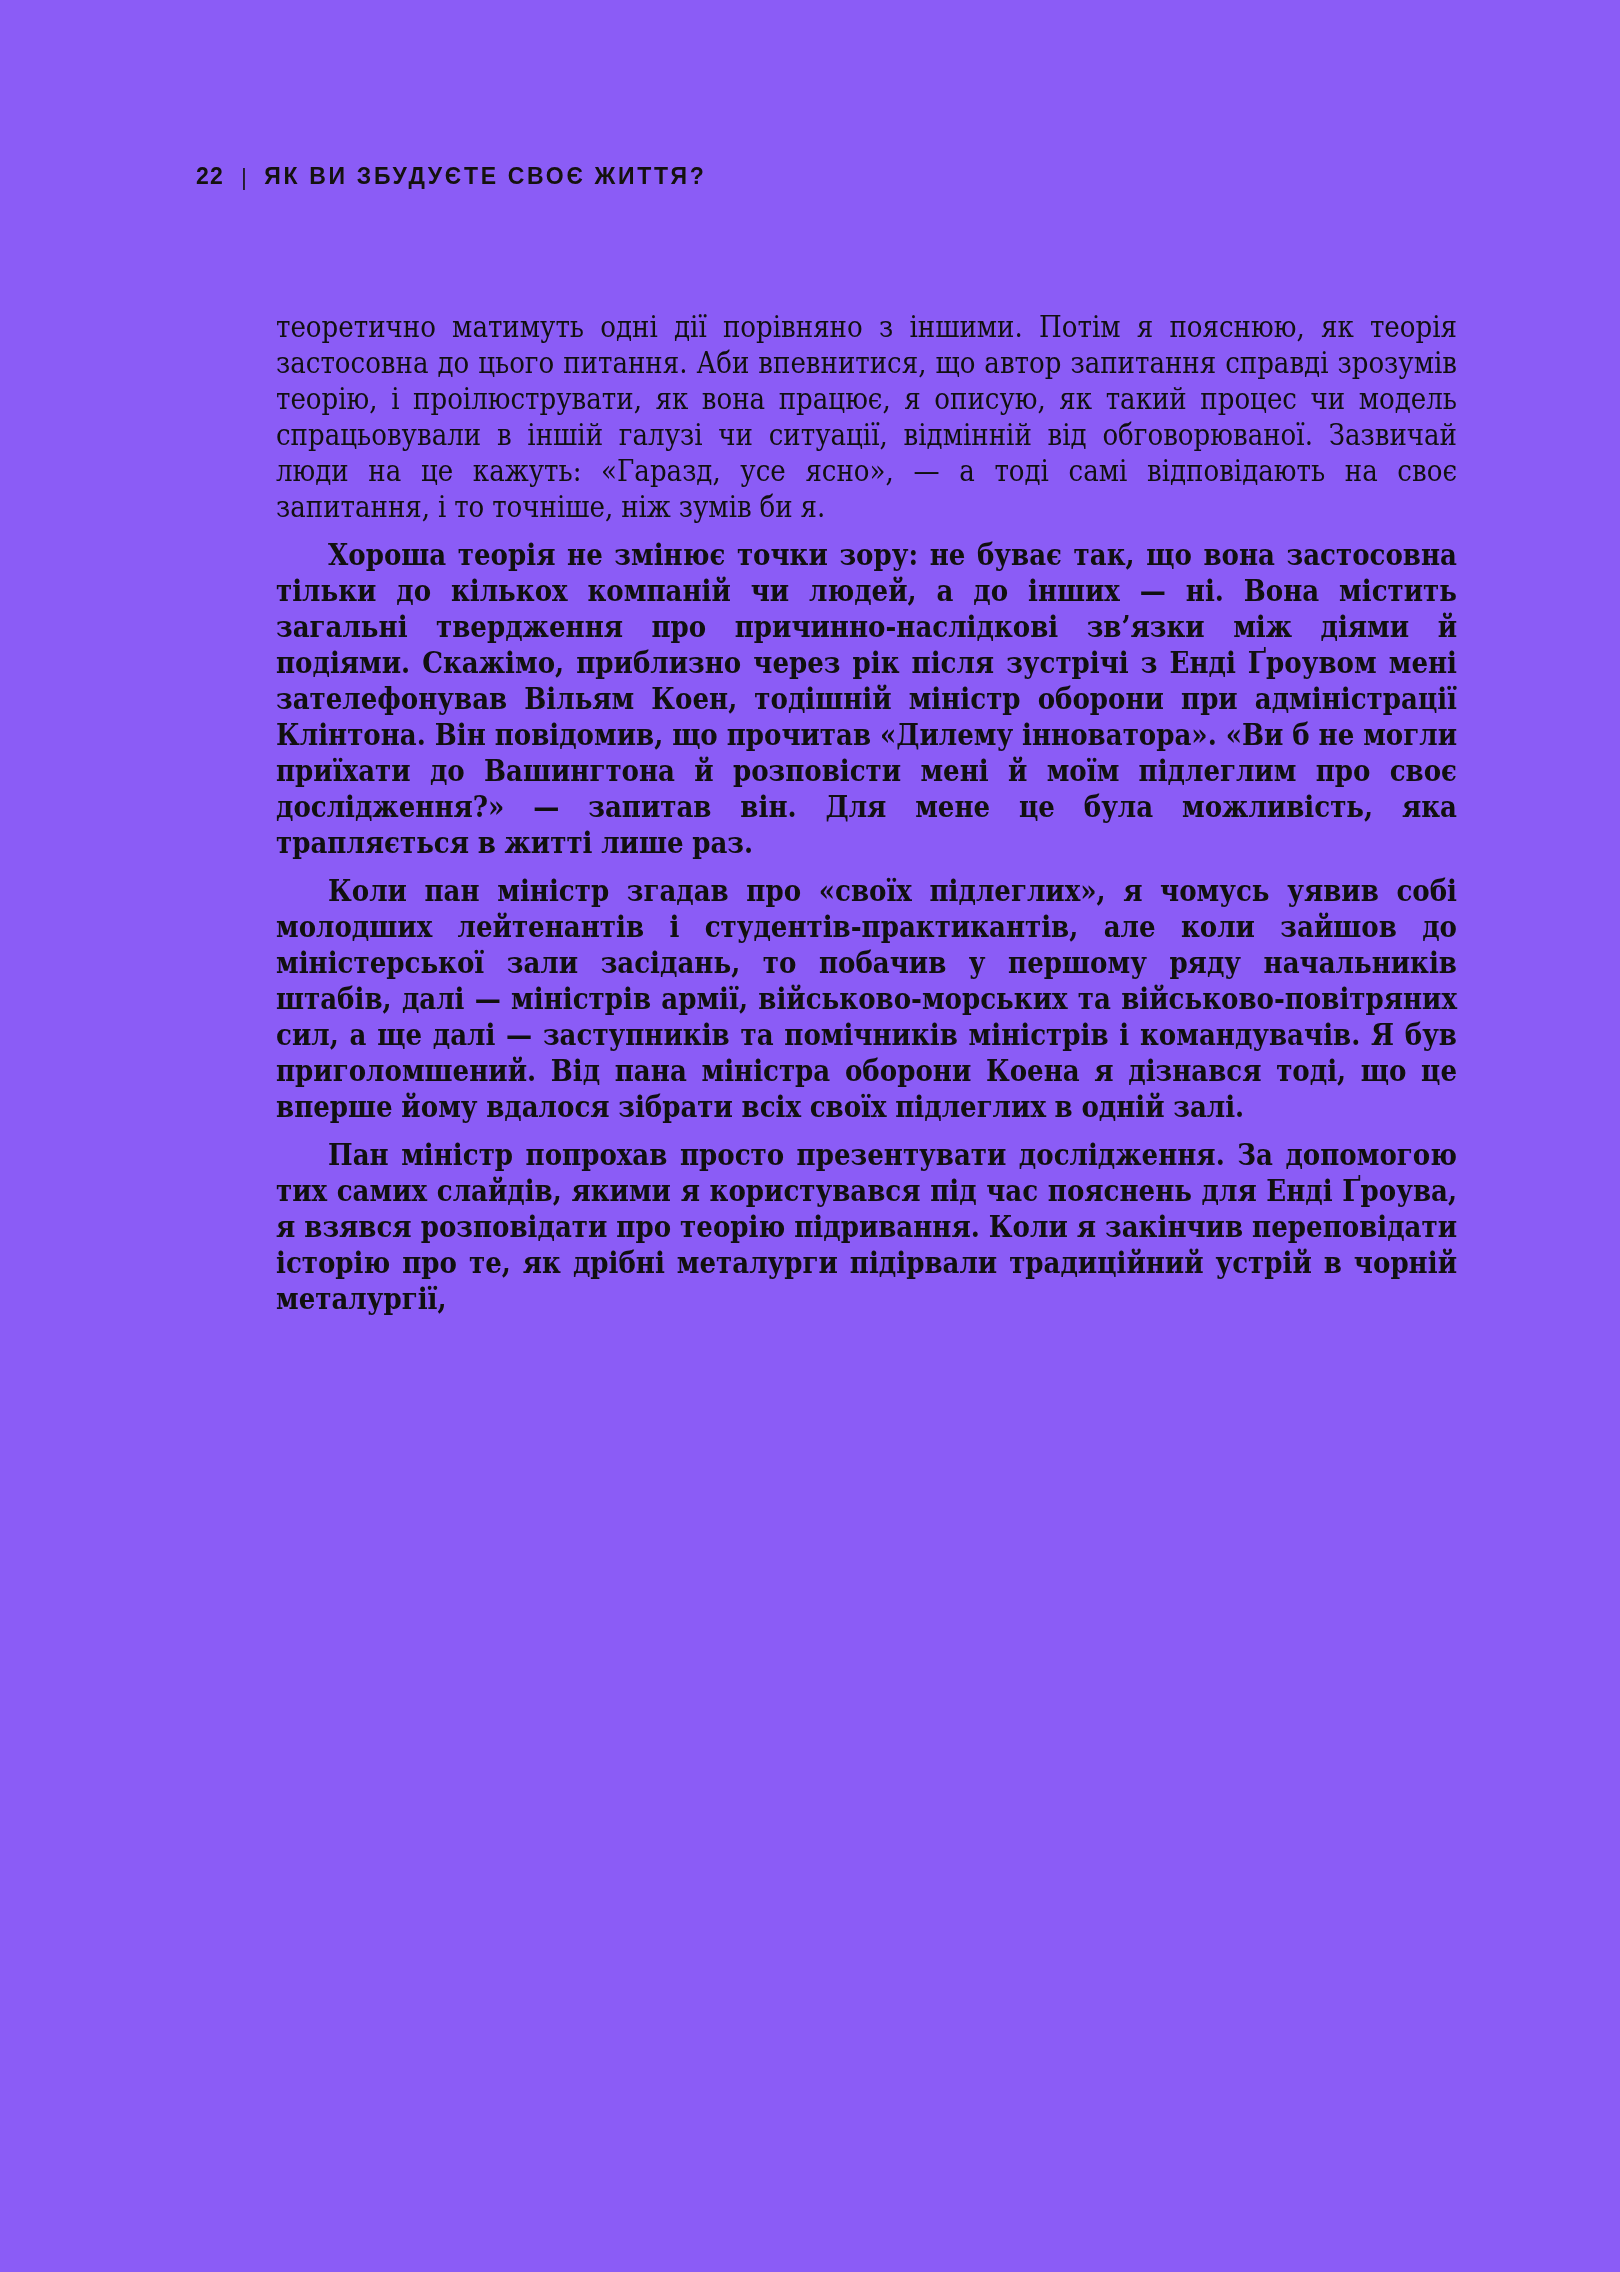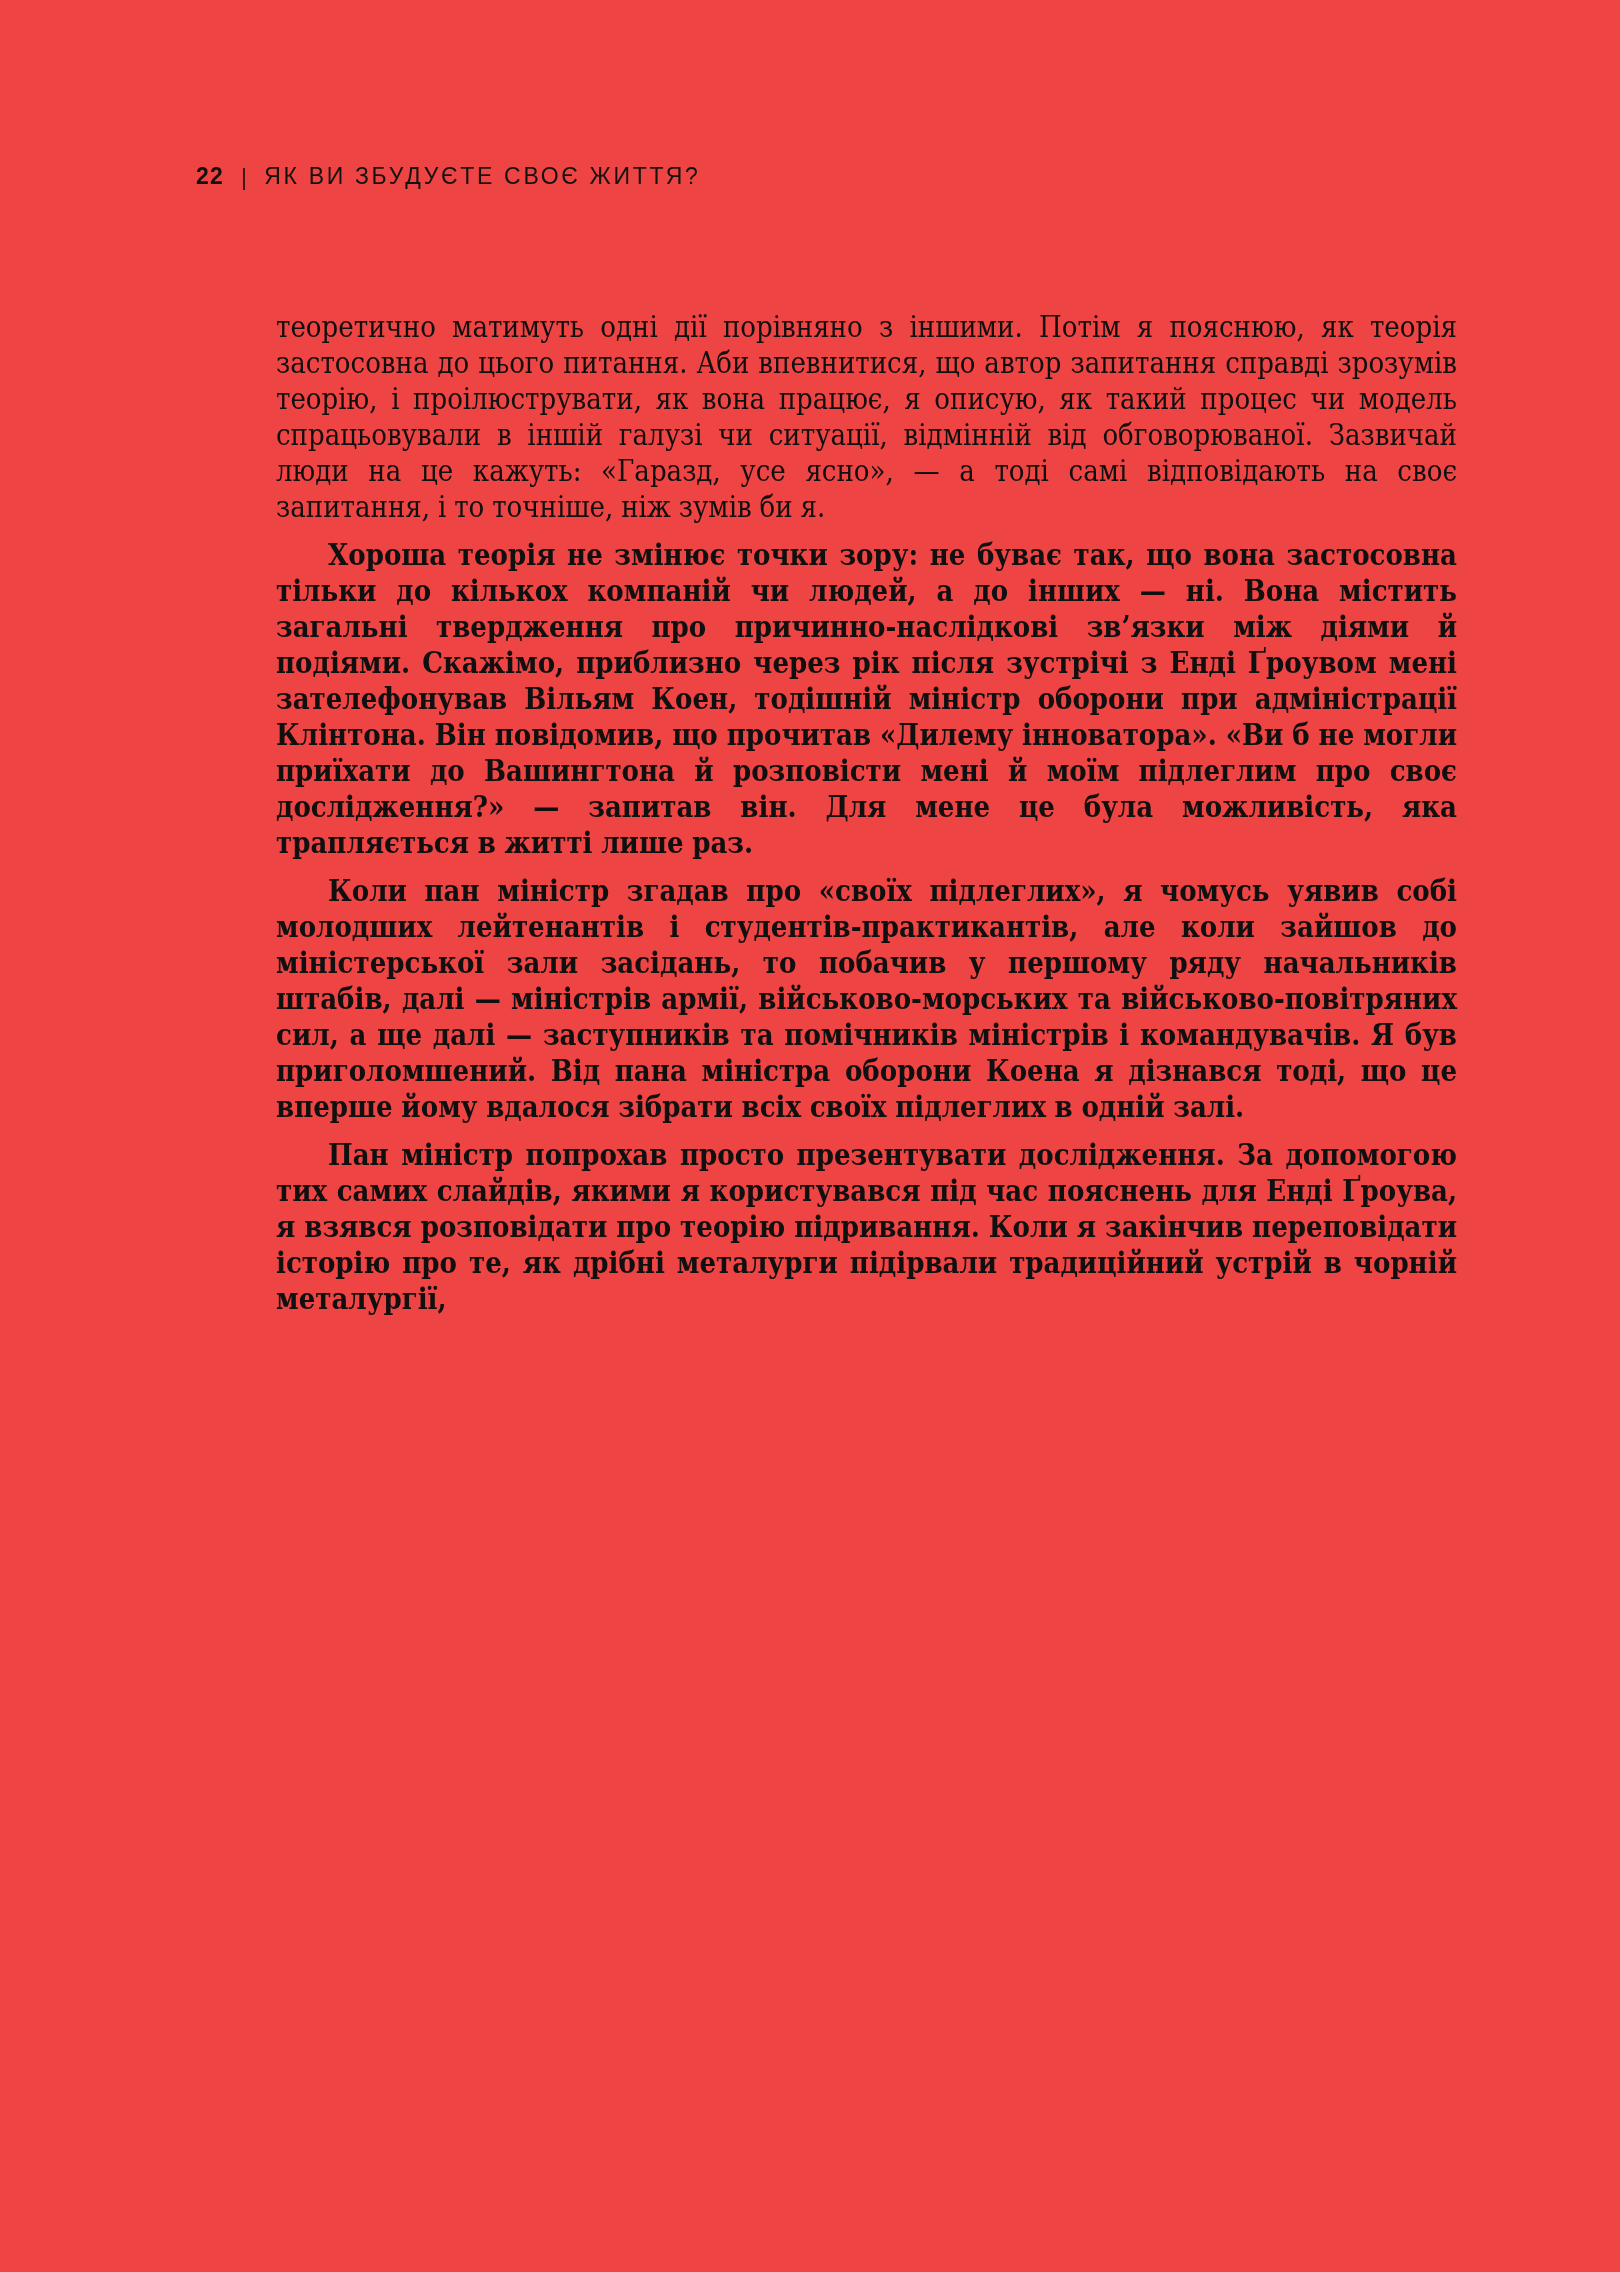--- a/index.html
+++ b/index.html
@@ -13,7 +13,7 @@
     position: relative;
     width: 1620px;
     height: 2273px;
-    background: #ef4444;
+    background: #8b5cf6;
     overflow: hidden;
     box-sizing: border-box;
   }

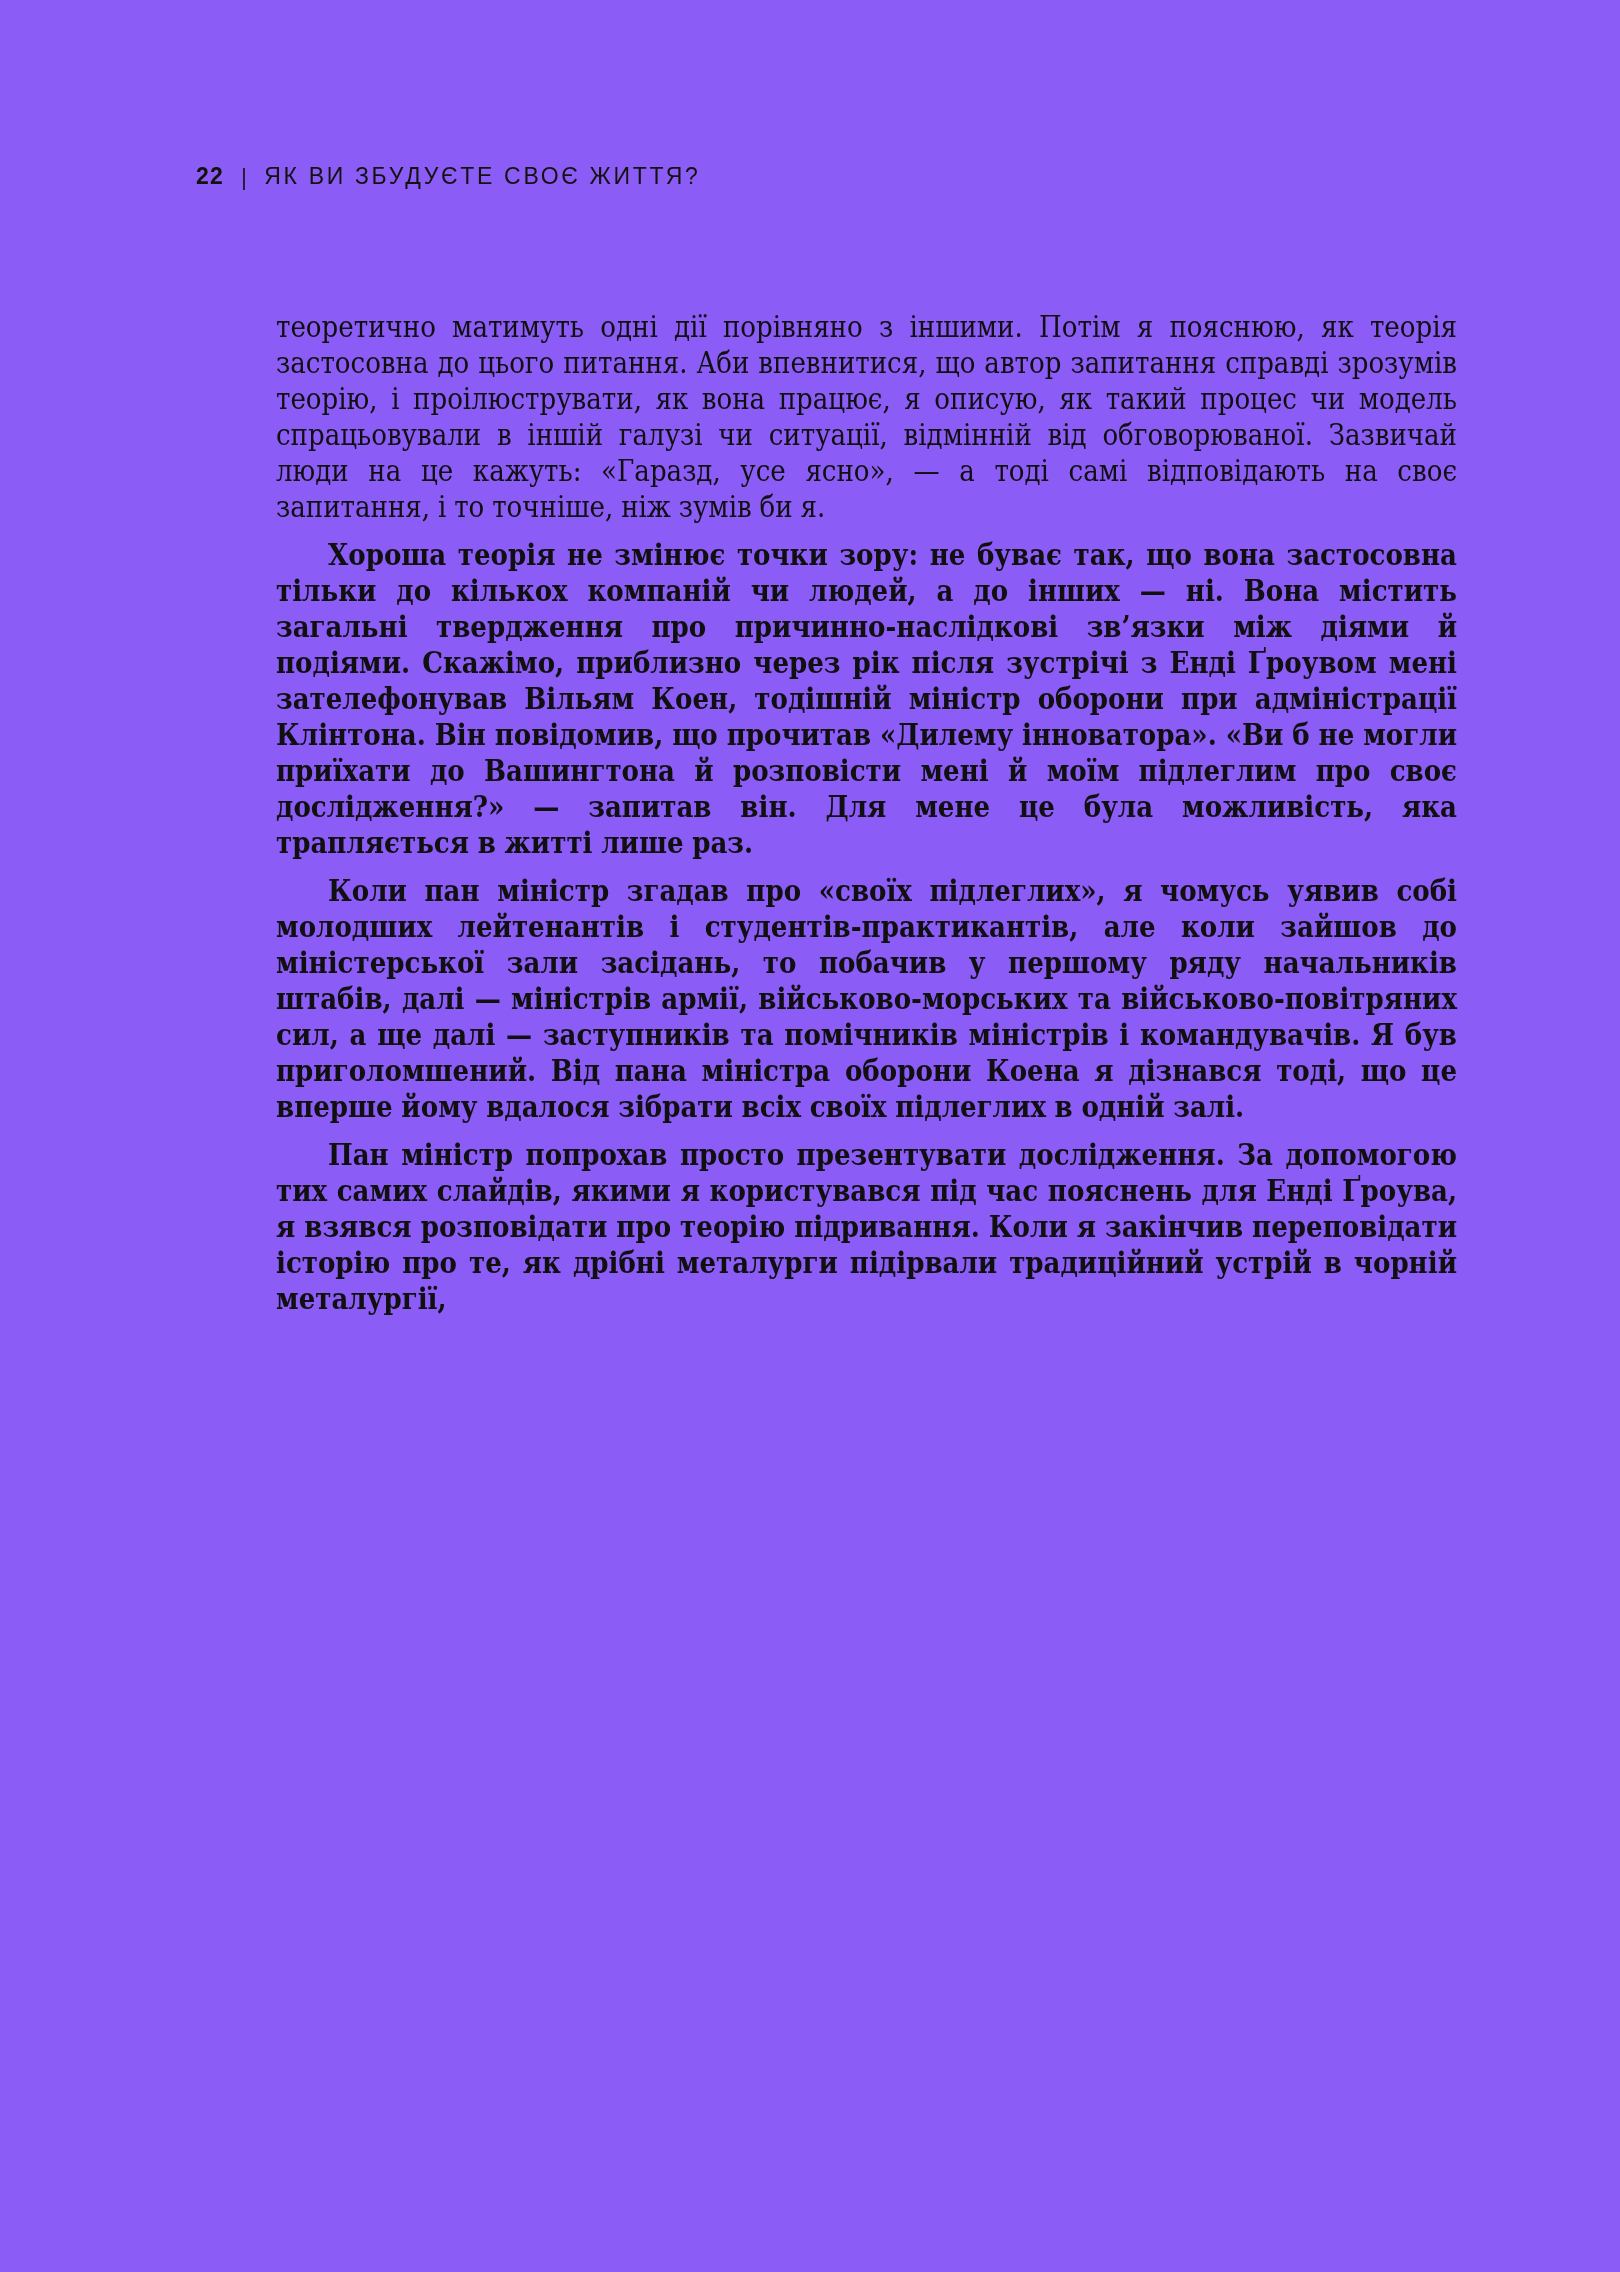--- a/index.html
+++ b/index.html
@@ -51,7 +51,7 @@
   .running-head .chapter-title {
     font-size: 23px;
     letter-spacing: 2.7px;
-    font-weight: 400;
+    font-weight: 700;
     text-transform: uppercase;
   }
 

